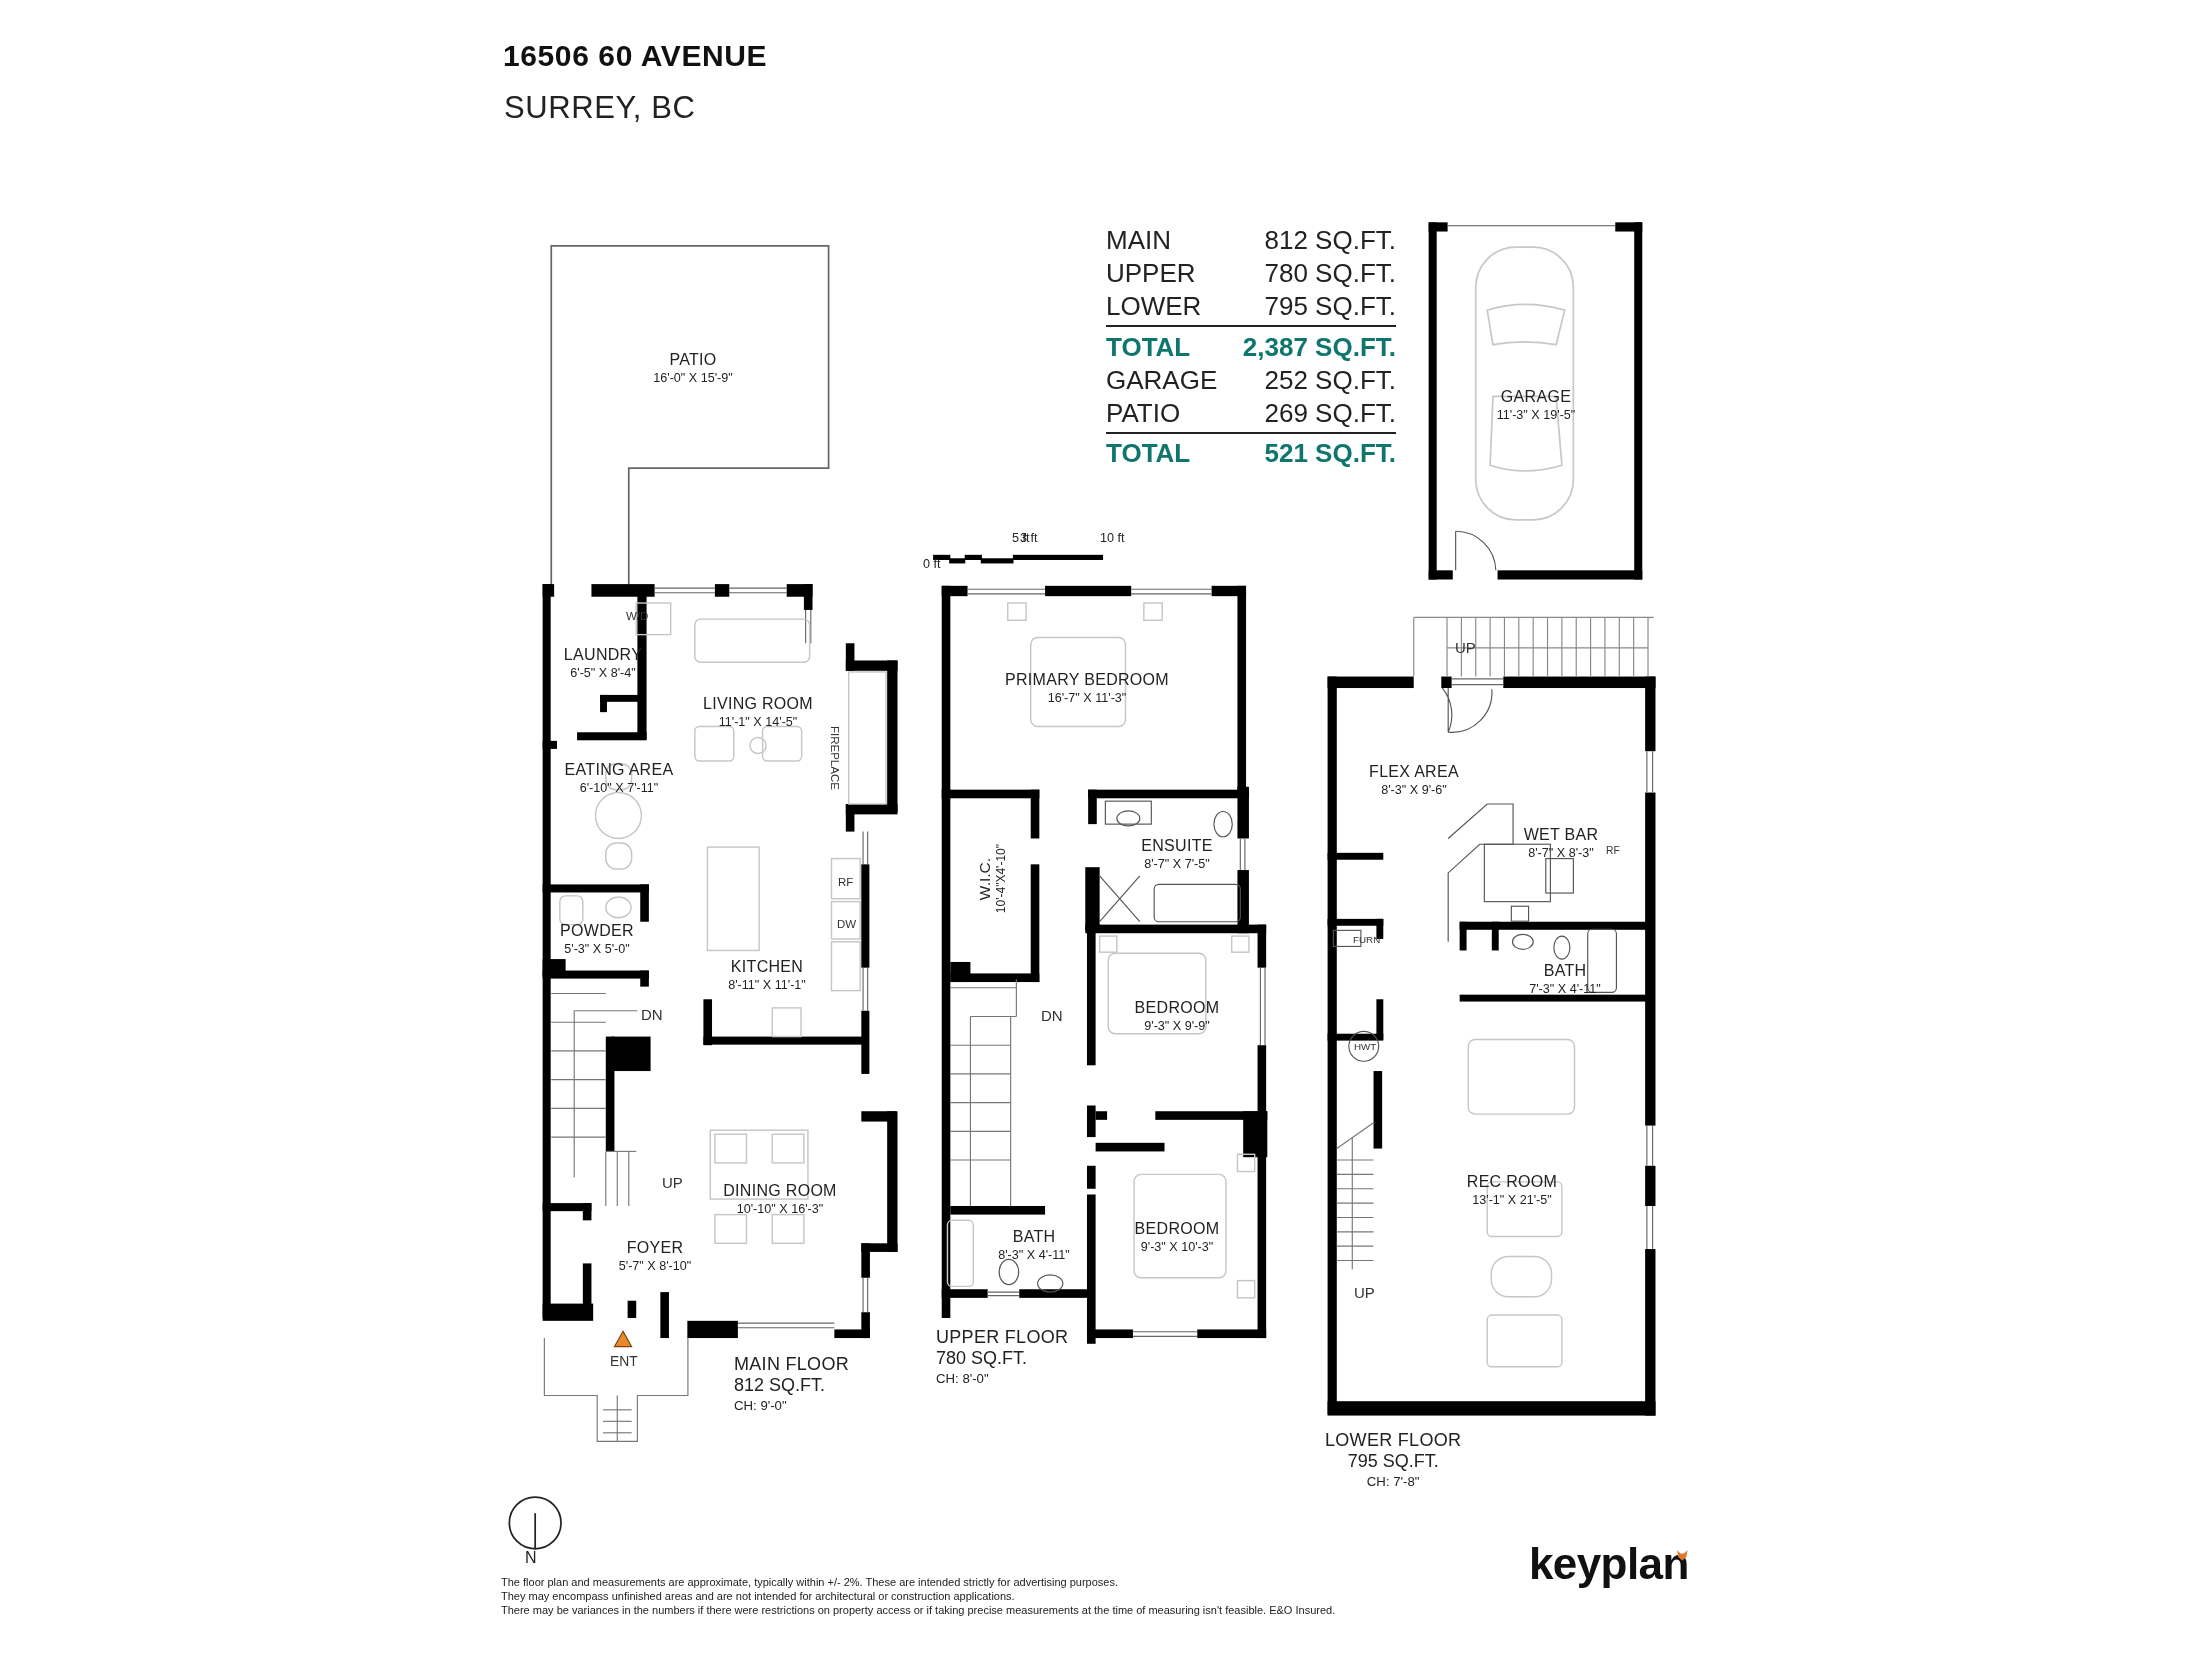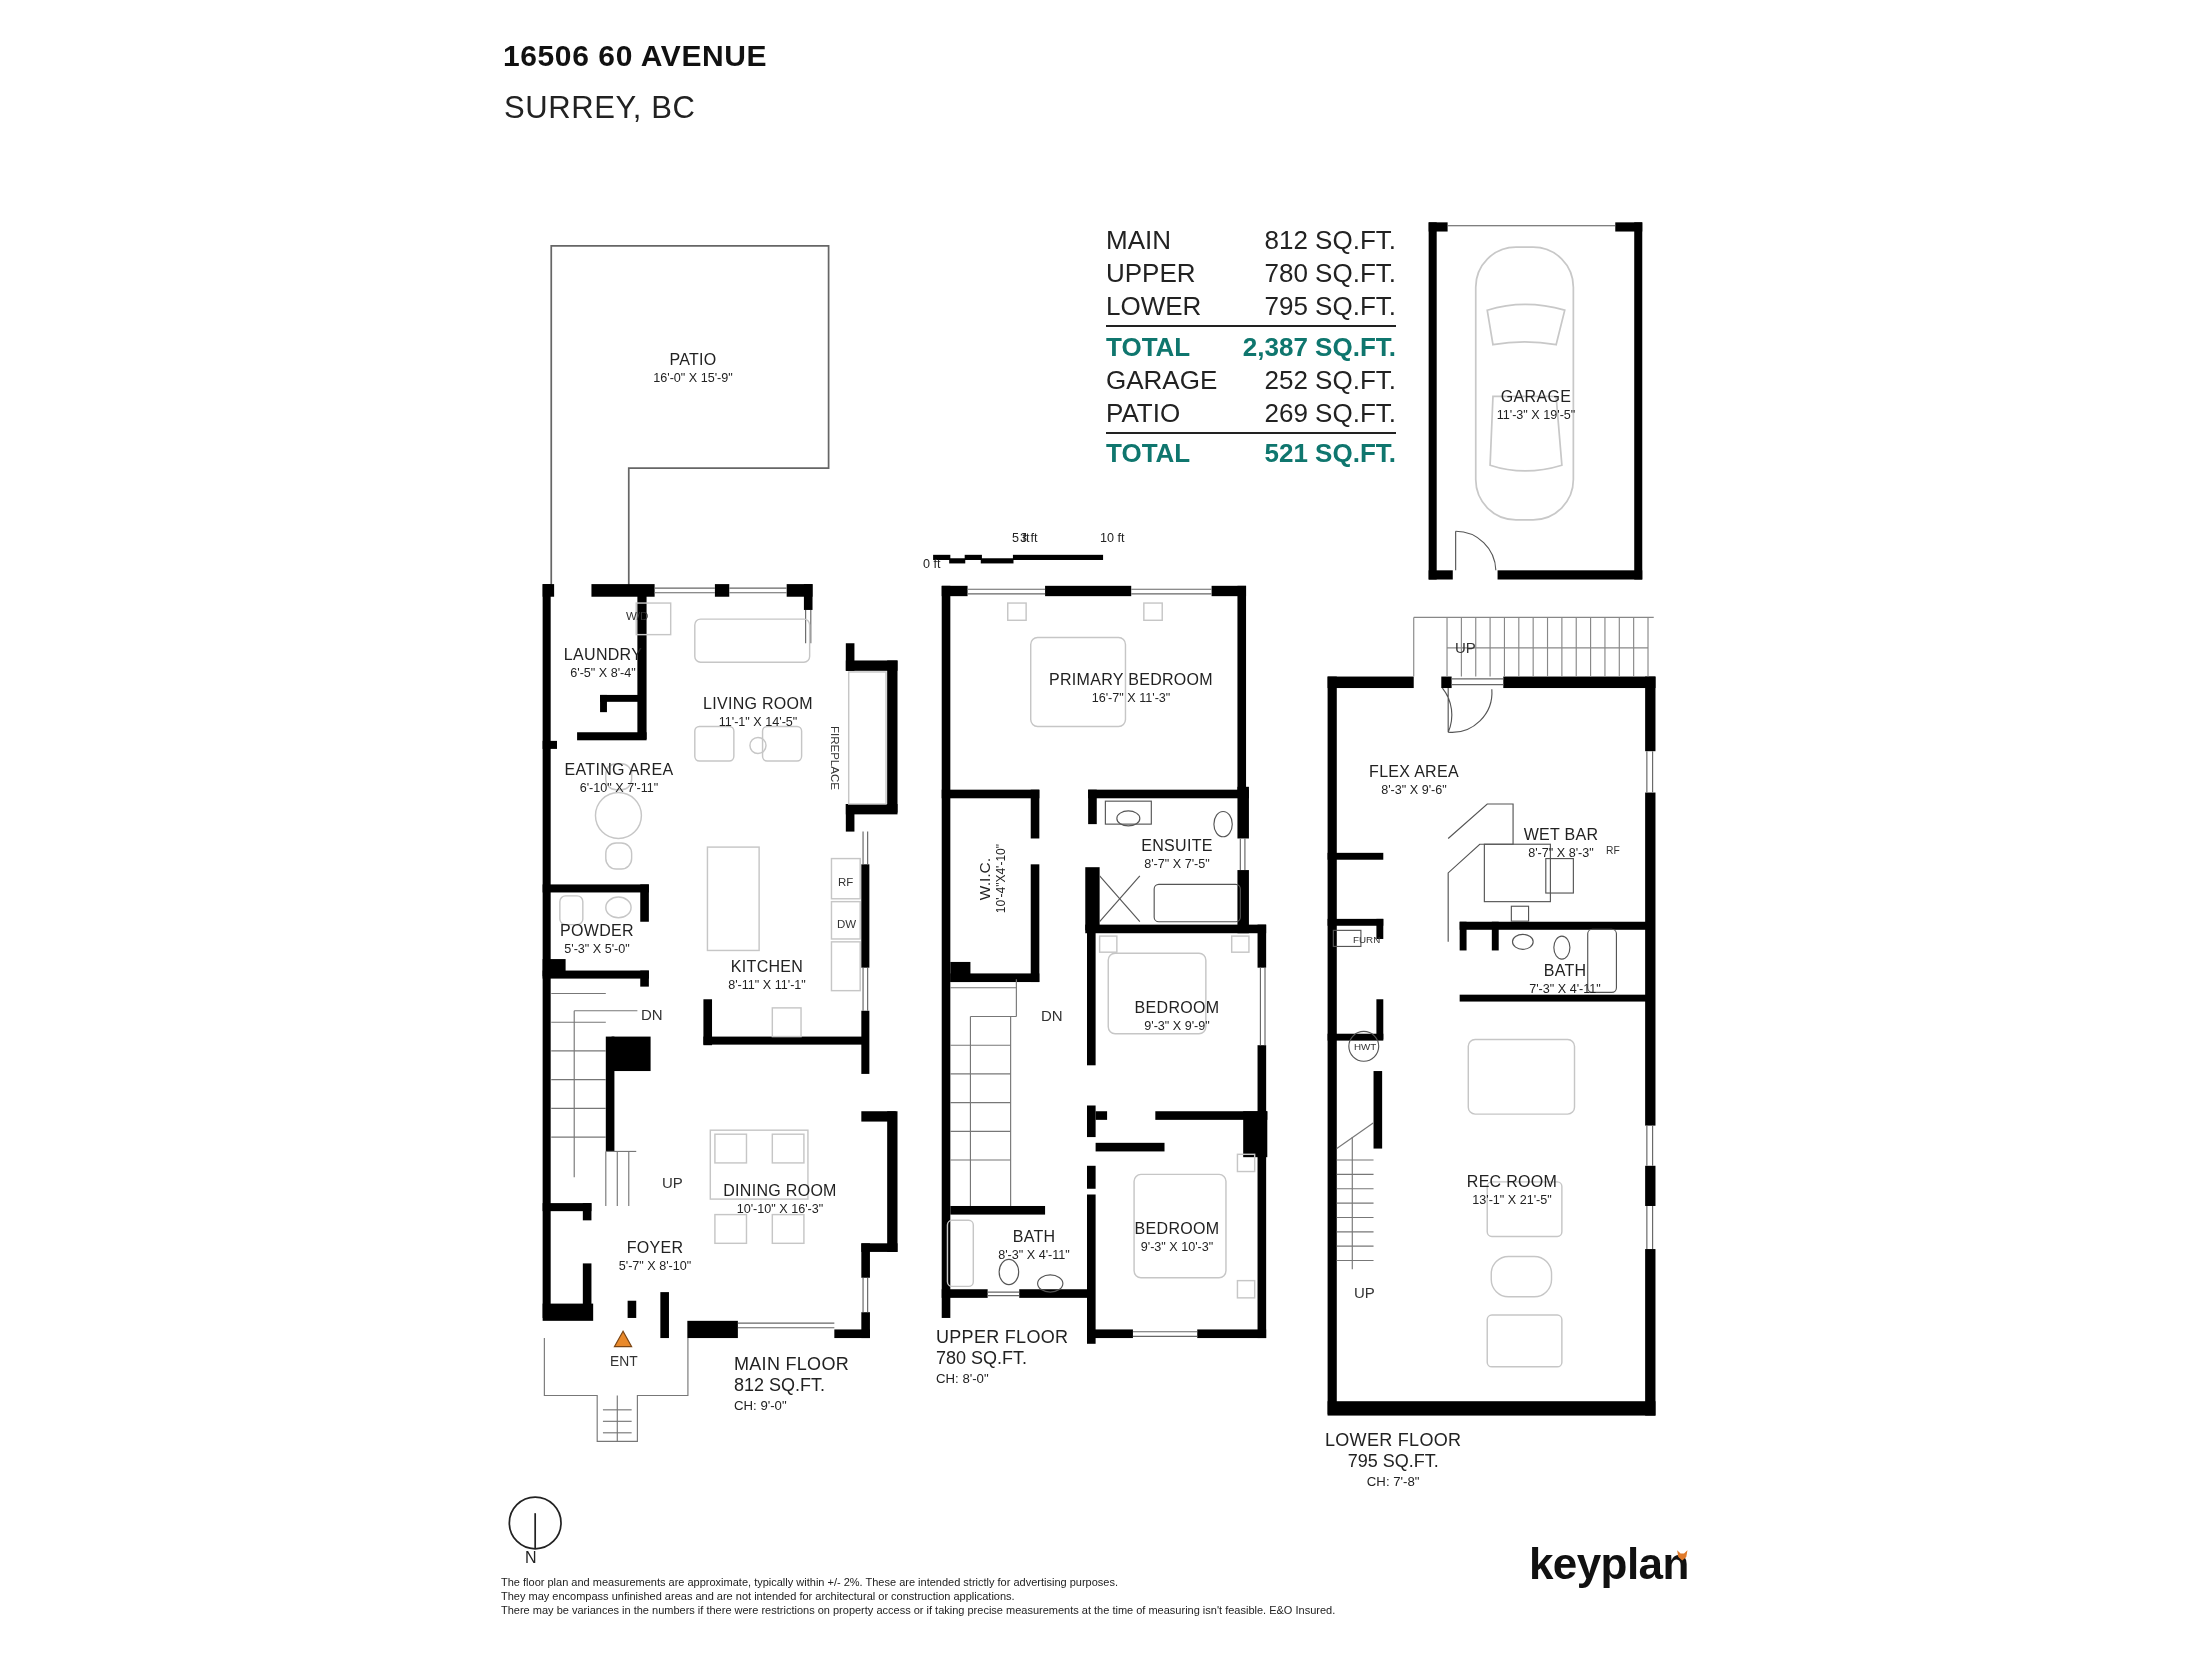--- a/index.html
+++ b/index.html
@@ -443,7 +443,7 @@
   <div class="c">CH: 9'-0"</div>
 </div>
 
-<div class="lbl" style="left:1087px;top:671px;margin-left:44px;">
+<div class="lbl" style="left:1087px;top:671px;">
   <div class="name">PRIMARY BEDROOM</div>
   <div class="dim">16'-7"  X  11'-3"</div>
 </div>

